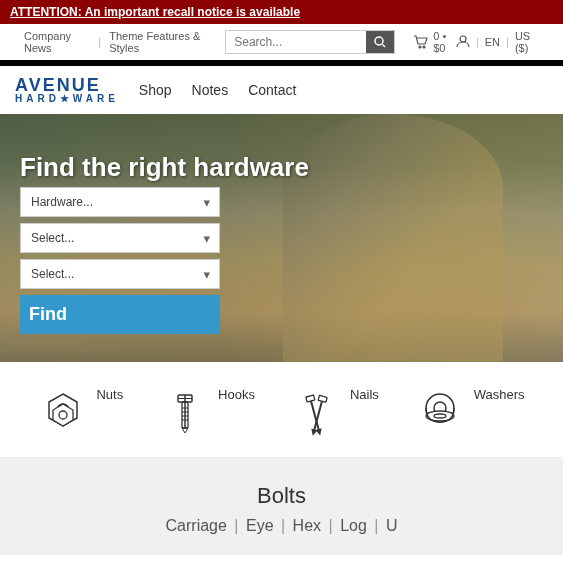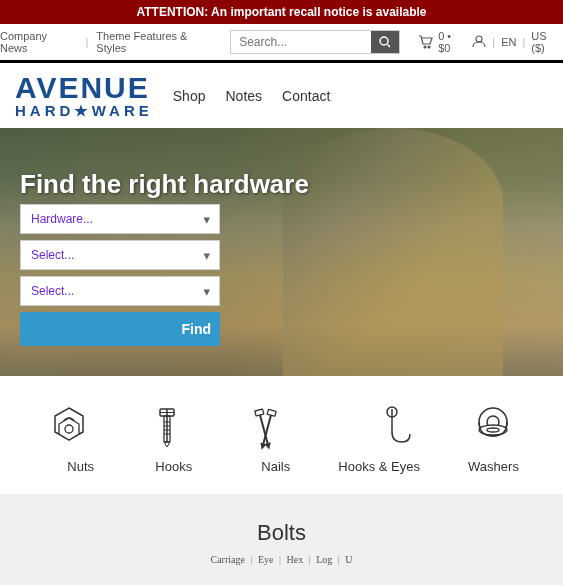--- a/index.html
+++ b/index.html
@@ -9,10 +9,11 @@
     .announcement-bar {
       background-color: #8b0000;
       color: #fff;
-      text-align: center;
+      text-align: left;
       padding: 5px 10px;
       font-size: 12px;
       font-weight: bold;
+      text-decoration: underline;
     }
 
     

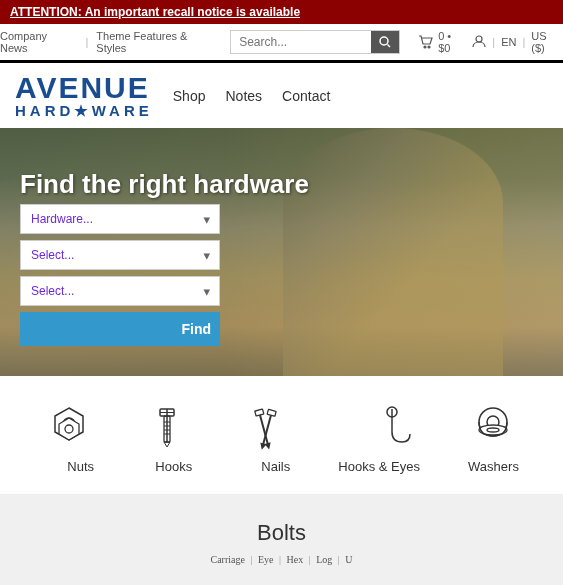--- a/index.html
+++ b/index.html
@@ -20,8 +20,8 @@
     .top-nav {
       display: flex;
       align-items: center;
-      padding: 6px 0;
-      border-bottom: 3px solid #000000;
+      padding: 6px 24px;
+      border-bottom: 6px solid #000000;
       gap: 10px;
     }
     .top-nav-links {

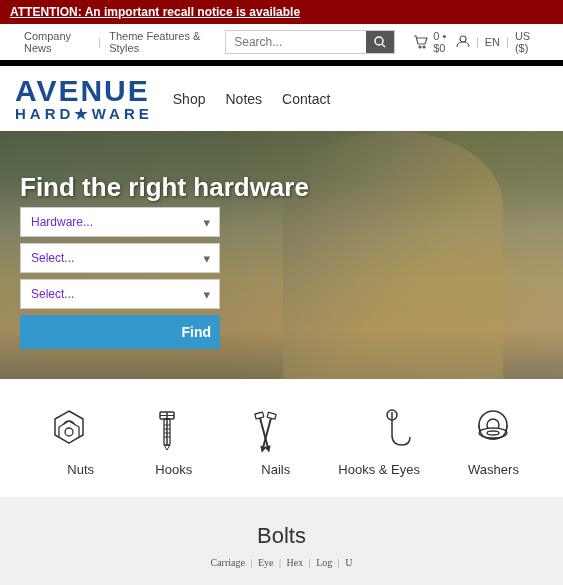--- a/index.html
+++ b/index.html
@@ -90,7 +90,7 @@
       line-height: 1;
     }
     .logo-avenue {
-      font-size: 30px;
+      font-size: 18px;
       font-weight: 900;
       color: #1a4d8f;
       letter-spacing: 2px;

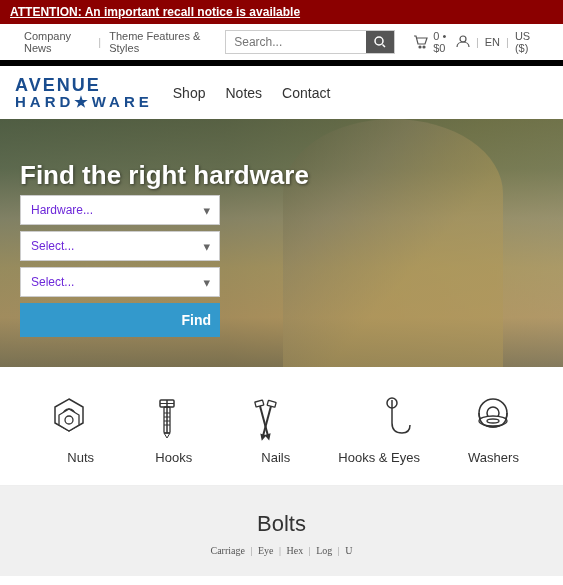--- a/index.html
+++ b/index.html
@@ -97,7 +97,7 @@
       text-transform: uppercase;
     }
     .logo-hardware {
-      font-size: 15px;
+      font-size: 10px;
       font-weight: bold;
       color: #1a4d8f;
       letter-spacing: 4px;

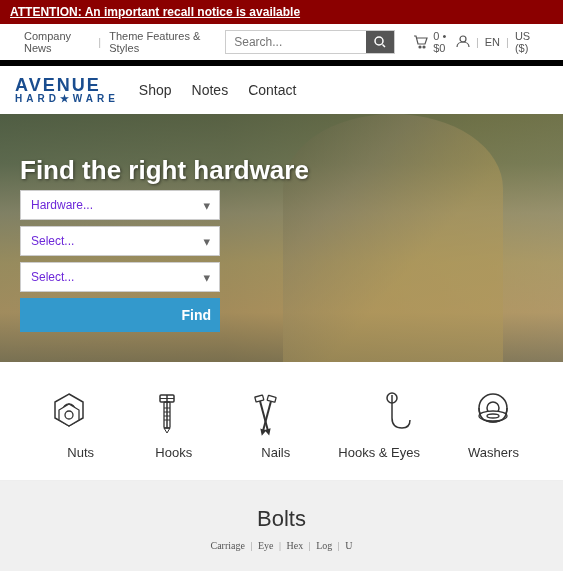--- a/index.html
+++ b/index.html
@@ -195,7 +195,7 @@
       font-size: 12px;
       border: 1px solid #ccc;
       background: #fff;
-      color: #6d28d9;
+      color: #404040;
       appearance: none;
       -webkit-appearance: none;
     }

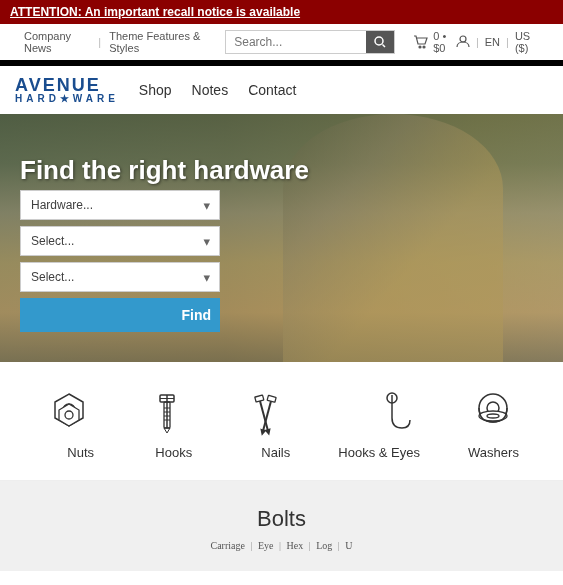--- a/index.html
+++ b/index.html
@@ -205,10 +205,10 @@
       background: #3399cc;
       border: none;
       color: #fff;
-      font-size: 14px;
+      font-size: 18px;
       font-weight: bold;
       cursor: pointer;
-      text-align: right;
+      text-align: left;
     }
 
     

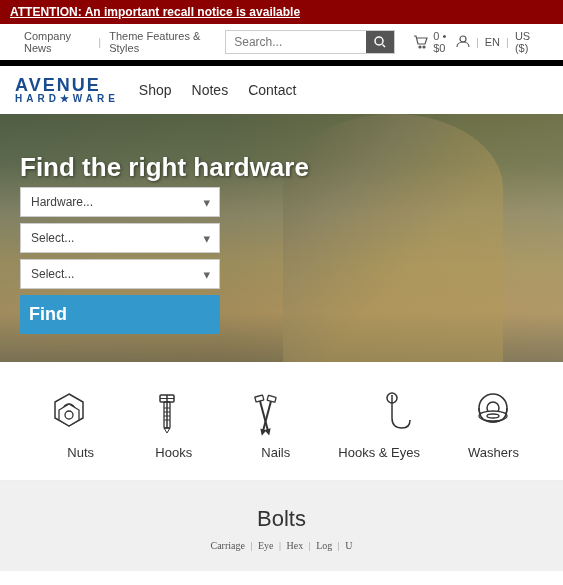--- a/index.html
+++ b/index.html
@@ -222,8 +222,8 @@
     }
     .category-item {
       display: flex;
-      flex-direction: column;
-      align-items: flex-end;
+      flex-direction: row;
+      align-items: flex-start;
       gap: 8px;
       cursor: pointer;
     }

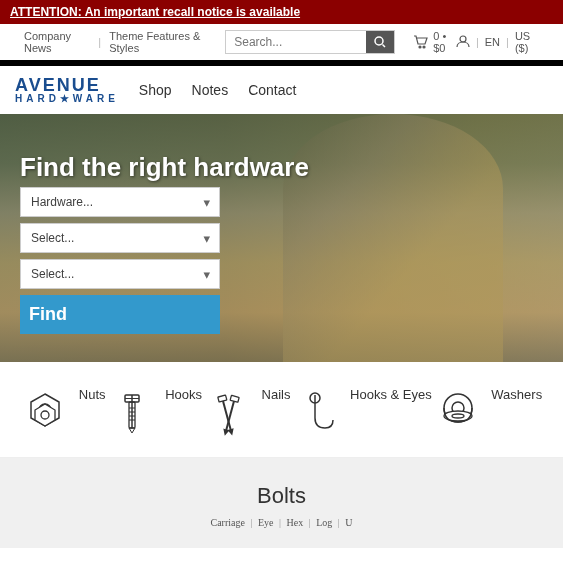--- a/index.html
+++ b/index.html
@@ -409,18 +409,6 @@
     <span class="category-label">Nails</span>
   </div>
 
-  <div class="category-item">
-    <div class="category-icon">
-      <svg width="45" height="45" viewBox="0 0 45 45" fill="none" stroke="#333" stroke-width="1.5">
-
-        <line x1="20" y1="5" x2="20" y2="28" stroke="#333" stroke-width="1.5"></line>
-        <path d="M20,28 Q20,38 30,38 Q38,38 38,30" stroke="#333" stroke-width="1.5" fill="none"></path>
-
-        <circle cx="20" cy="8" r="5" stroke="#333" stroke-width="1.5" fill="none"></circle>
-      </svg>
-    </div>
-    <span class="category-label">Hooks &amp; Eyes</span>
-  </div>
 
   <div class="category-item">
     <div class="category-icon">

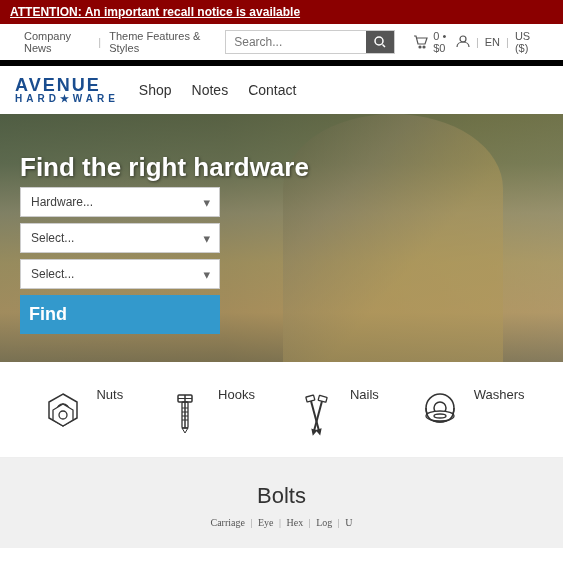--- a/index.html
+++ b/index.html
@@ -252,9 +252,8 @@
       margin-bottom: 8px;
     }
     .bolts-links {
-      font-size: 10px;
+      font-size: 16px;
       color: #555;
-      font-family: Liberation Serif, serif;
     }
     .bolts-links a {
       color: #555;

